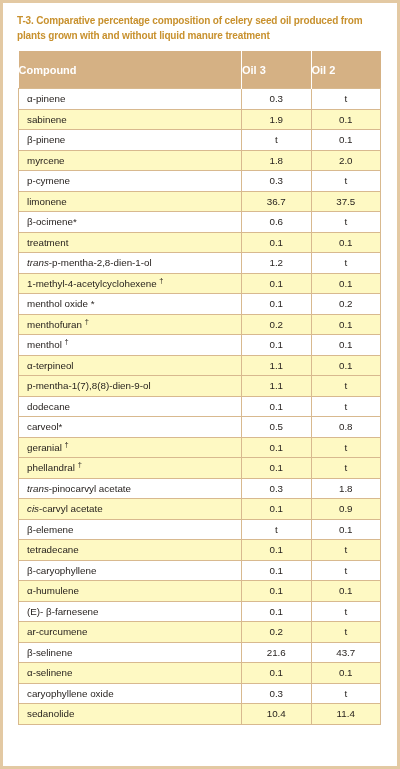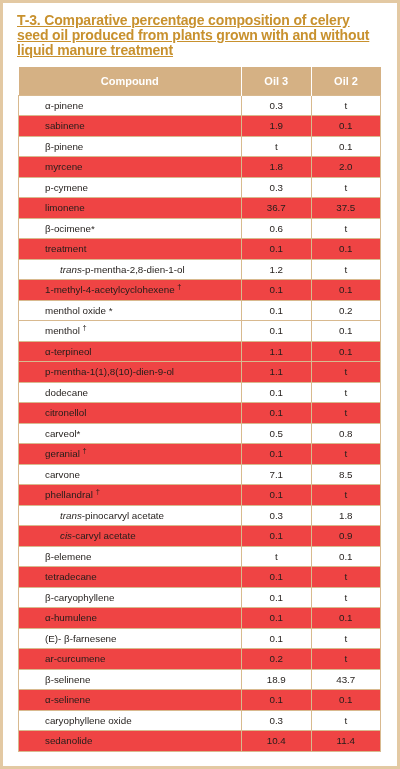--- a/index.html
+++ b/index.html
@@ -32,13 +32,12 @@
   }
   .title {
     color: #c8912e;
-    font-size: 14px;
+    font-size: 10px;
     font-weight: bold;
     line-height: 15.2px;
     letter-spacing: -0.15px;
     margin: 2px 0 8px 0;
     padding-right: 4px;
-    text-decoration: underline;
   }
   table.data {
     border-collapse: collapse;

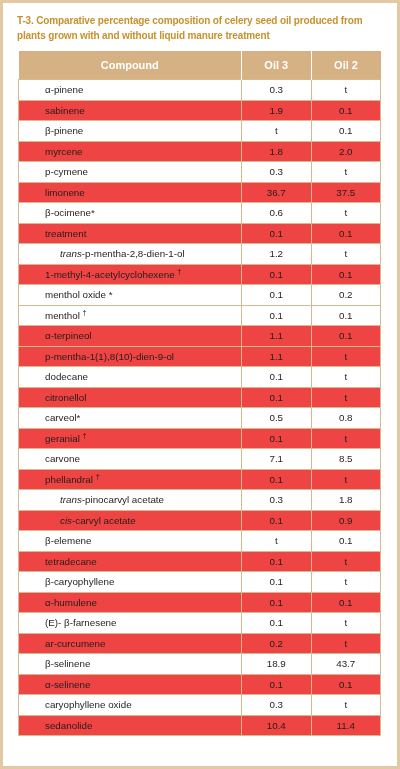--- a/index.html
+++ b/index.html
@@ -53,10 +53,10 @@
     color: #ffffff;
     font-size: 11px;
     font-weight: bold;
-    height: 28px;
+    height: 37px;
     line-height: 20px;
     padding: 0;
-    text-align: center;
+    text-align: left;
     border: none;
     position: relative;
   }

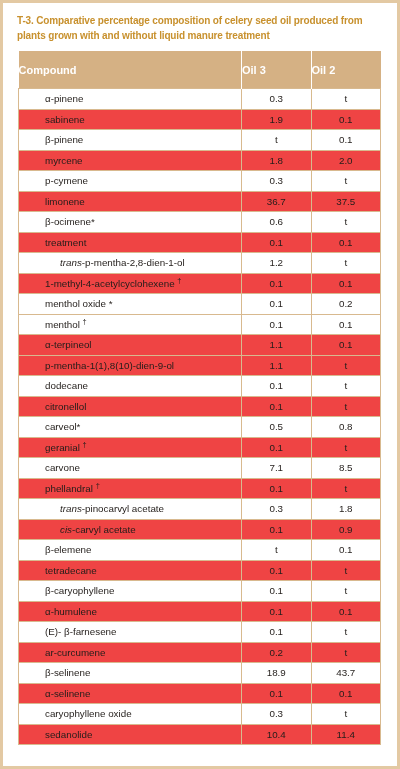--- a/index.html
+++ b/index.html
@@ -79,7 +79,7 @@
     border-top: 1px solid #d8b98f;
   }
   table.data tbody td.compound {
-    padding-left: 26px;
+    padding-left: 8px;
     text-align: left;
     border-left: 1px solid #d8b98f;
     border-right: 1px solid #d8b98f;

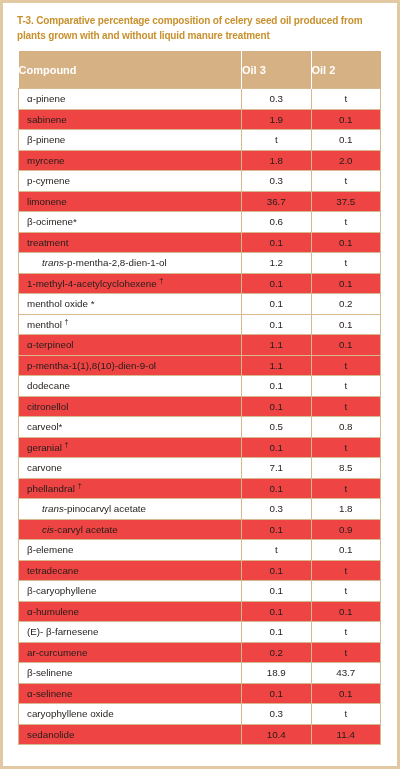--- a/index.html
+++ b/index.html
@@ -89,7 +89,7 @@
     border-right: 1px solid #d8b98f;
   }
   table.data tbody tr.odd td { background: #ffffff; }
-  table.data tbody tr.even td { background: #ef4444; }
+  table.data tbody tr.even td { background: #fef9c3; }
 
   .compound .ital { font-style: italic; margin-left: 15px; }
   .compound .sup {

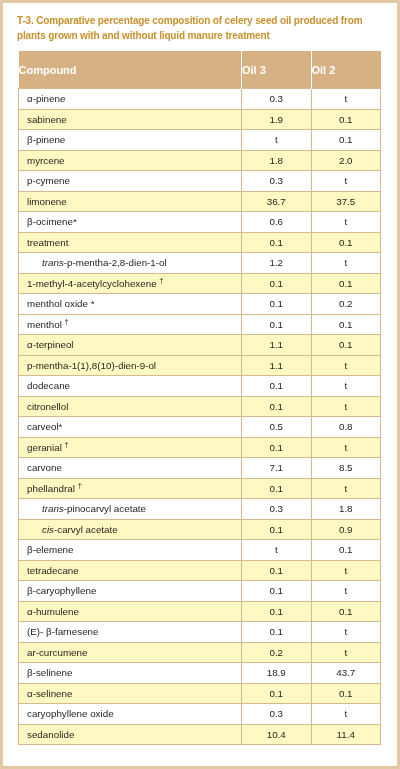--- a/index.html
+++ b/index.html
@@ -91,7 +91,7 @@
   table.data tbody tr.odd td { background: #ffffff; }
   table.data tbody tr.even td { background: #fef9c3; }
 
-  .compound .ital { font-style: italic; margin-left: 15px; }
+  .compound .ital { font-style: italic; }
   .compound .sup {
     font-size: 7.4px;
     vertical-align: super;

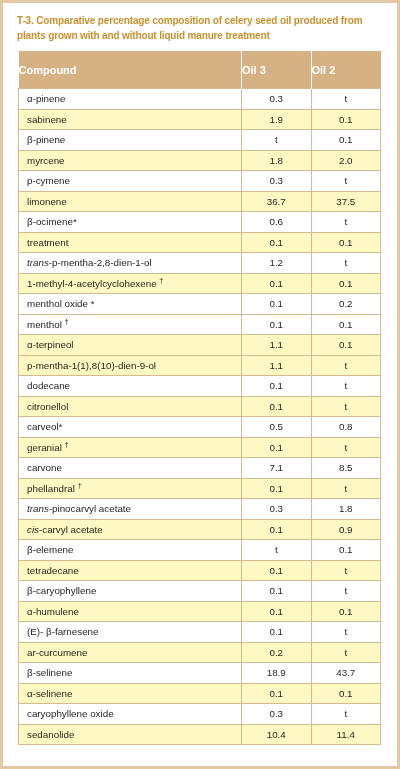--- a/index.html
+++ b/index.html
@@ -175,6 +175,11 @@
             <td class="val">0.1</td>
             <td class="val">0.2</td>
           </tr>
+          <tr class="even">
+            <td class="compound">menthofuran <span class="sup">†</span></td>
+            <td class="val">0.2</td>
+            <td class="val">0.1</td>
+          </tr>
           <tr class="odd">
             <td class="compound">menthol <span class="sup">†</span></td>
             <td class="val">0.1</td>

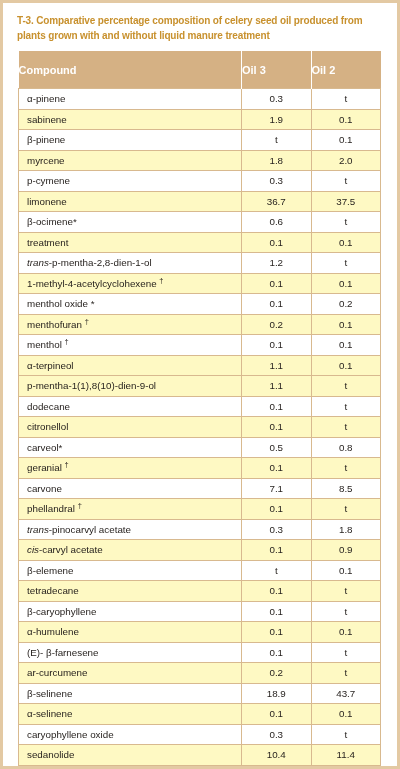--- a/index.html
+++ b/index.html
@@ -191,7 +191,7 @@
             <td class="val">0.1</td>
           </tr>
           <tr class="even">
-            <td class="compound">p-mentha-1(1),8(10)-dien-9-ol</td>
+            <td class="compound">p-mentha-1(7),8(8)-dien-9-ol</td>
             <td class="val">1.1</td>
             <td class="val">t</td>
           </tr>

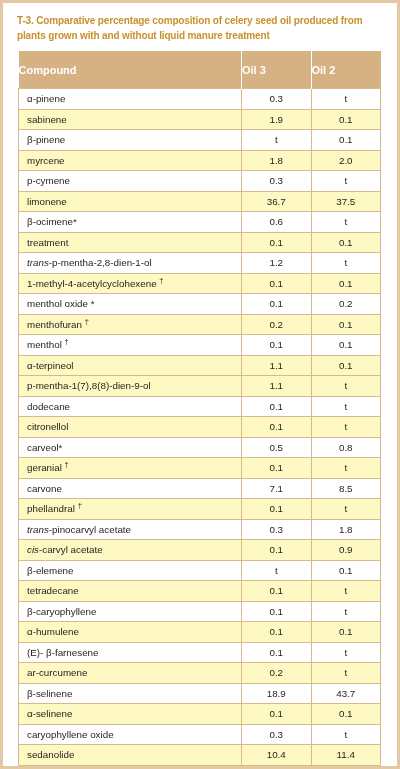--- a/index.html
+++ b/index.html
@@ -200,11 +200,6 @@
             <td class="val">0.1</td>
             <td class="val">t</td>
           </tr>
-          <tr class="even">
-            <td class="compound">citronellol</td>
-            <td class="val">0.1</td>
-            <td class="val">t</td>
-          </tr>
           <tr class="odd">
             <td class="compound">carveol*</td>
             <td class="val">0.5</td>

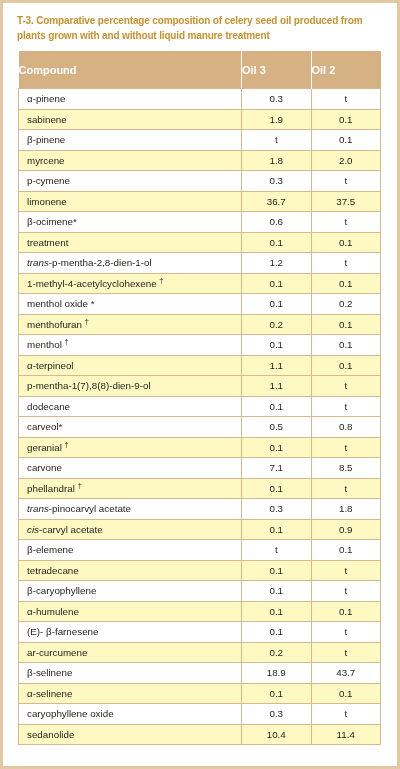--- a/index.html
+++ b/index.html
@@ -210,11 +210,6 @@
             <td class="val">0.1</td>
             <td class="val">t</td>
           </tr>
-          <tr class="odd">
-            <td class="compound">carvone</td>
-            <td class="val">7.1</td>
-            <td class="val">8.5</td>
-          </tr>
           <tr class="even">
             <td class="compound">phellandral <span class="sup">†</span></td>
             <td class="val">0.1</td>

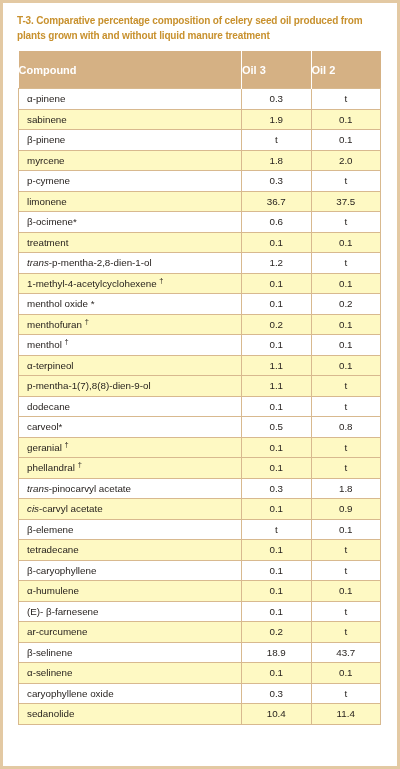--- a/index.html
+++ b/index.html
@@ -257,7 +257,7 @@
           </tr>
           <tr class="odd">
             <td class="compound">β-selinene</td>
-            <td class="val">18.9</td>
+            <td class="val">21.6</td>
             <td class="val">43.7</td>
           </tr>
           <tr class="even">

